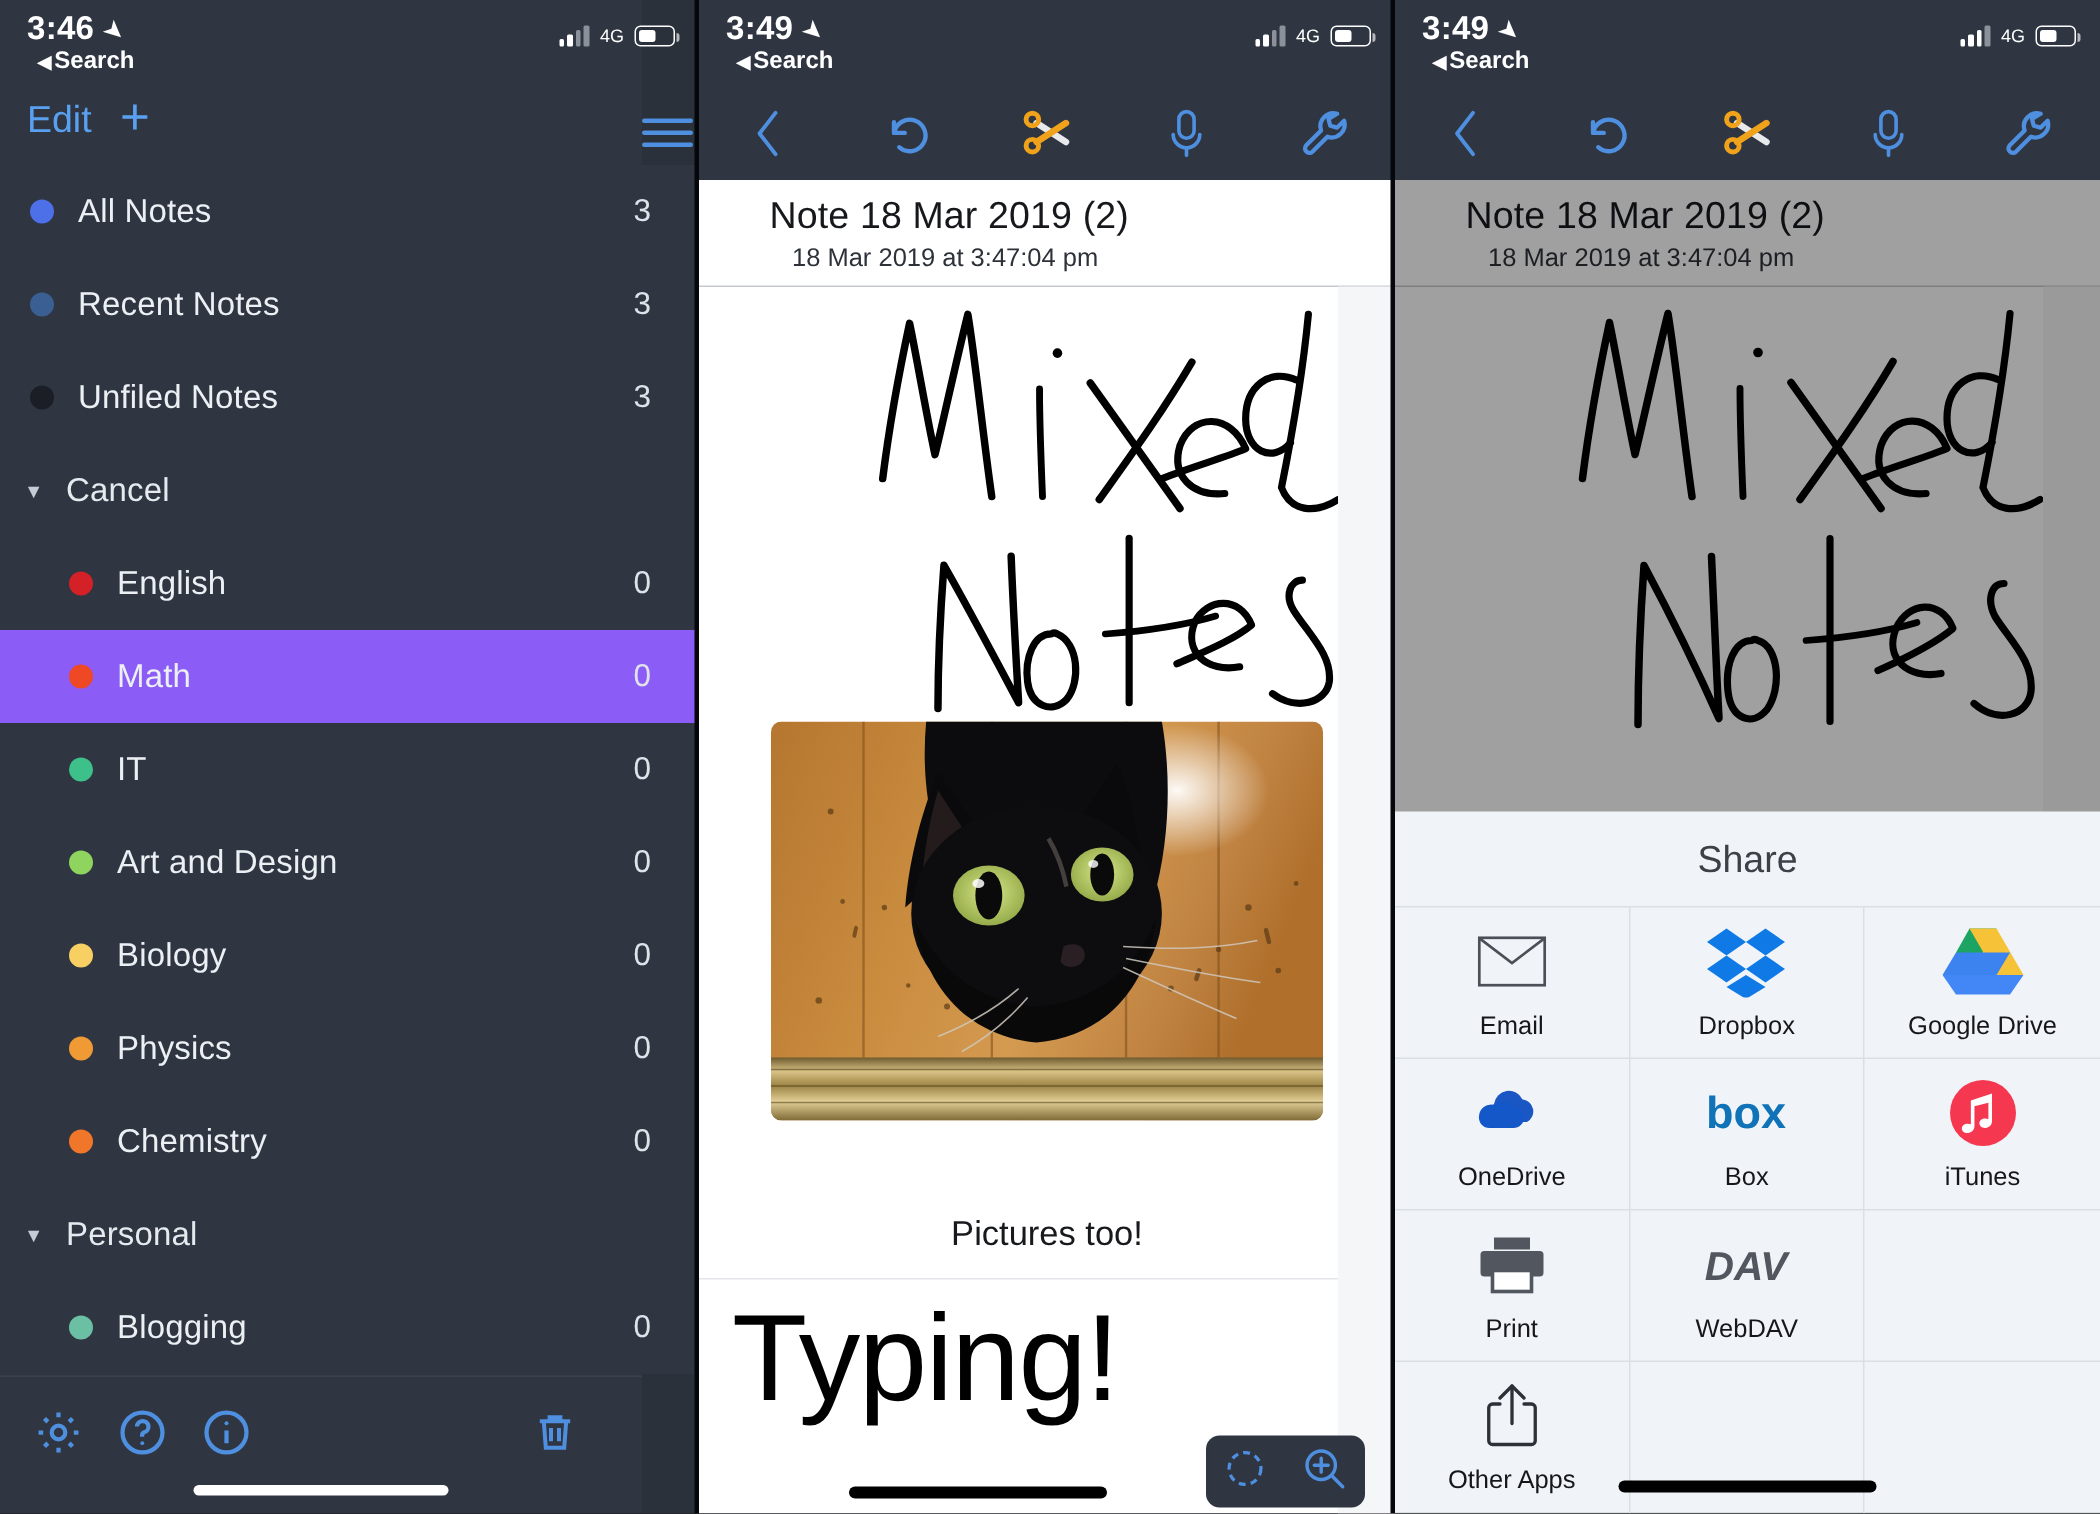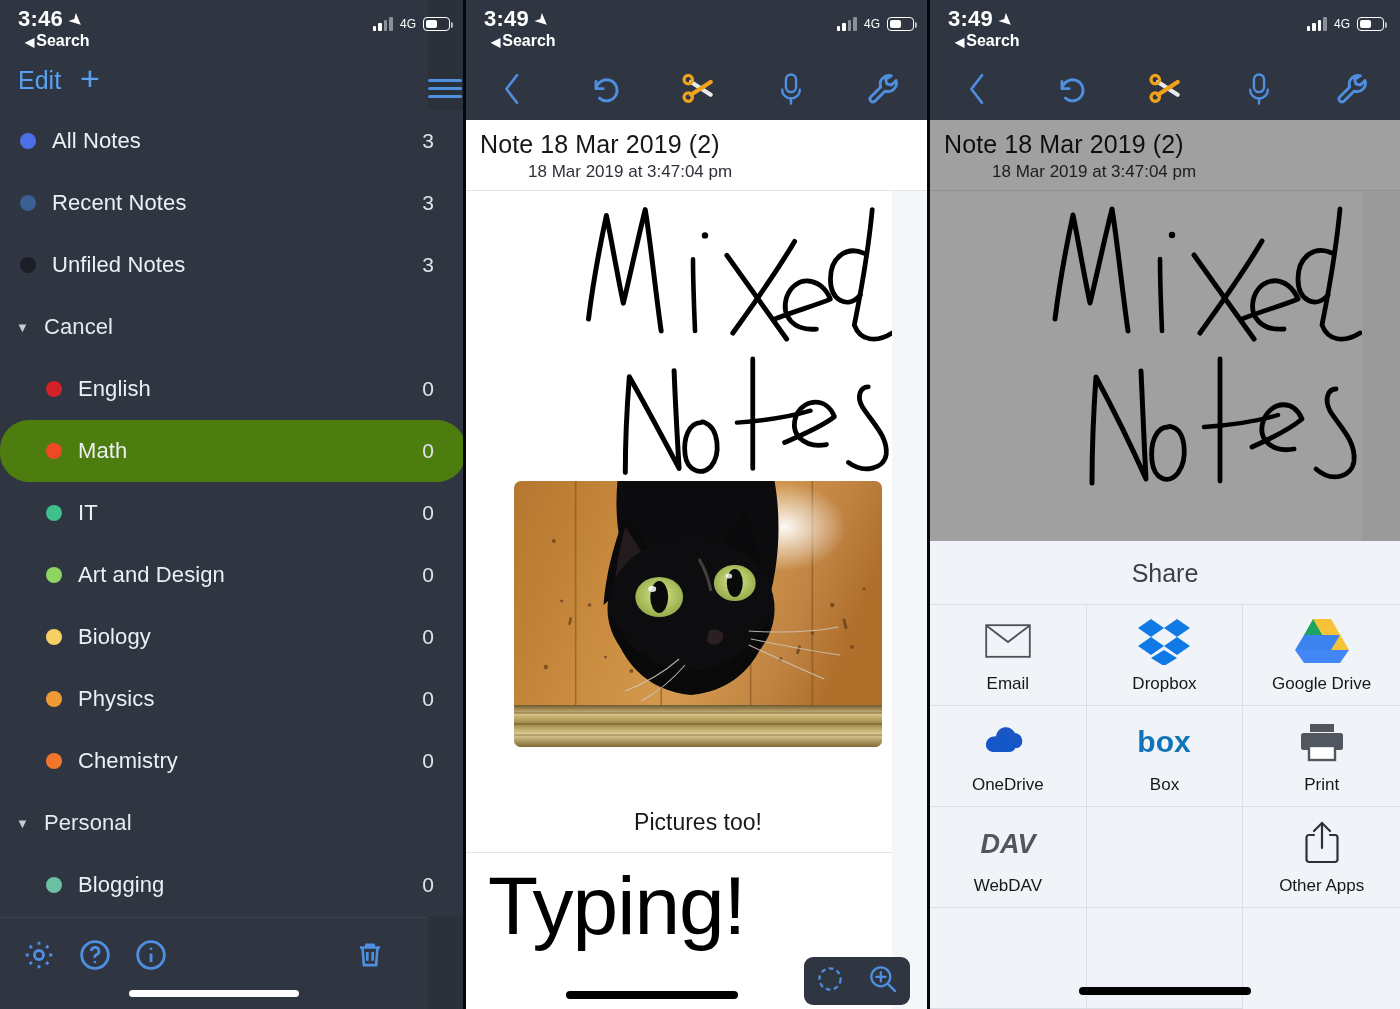--- a/index.html
+++ b/index.html
@@ -68,7 +68,7 @@
   .tb-btn svg { display:block; }
 
   .note-head { background:#fff; padding:10px 0 8px 14px; }
-  .note-title { font-size:25px; color:#16181c; letter-spacing:.1px; }
+  .note-title { font-size:25px; color:#16181c; letter-spacing:.1px;margin-left:33px; }
   .note-date { font-size:17px; color:#2d3138; margin-top:3px;margin-left:48px; }
   .note-sep { height:1px; background:#e3e5e8; }
 

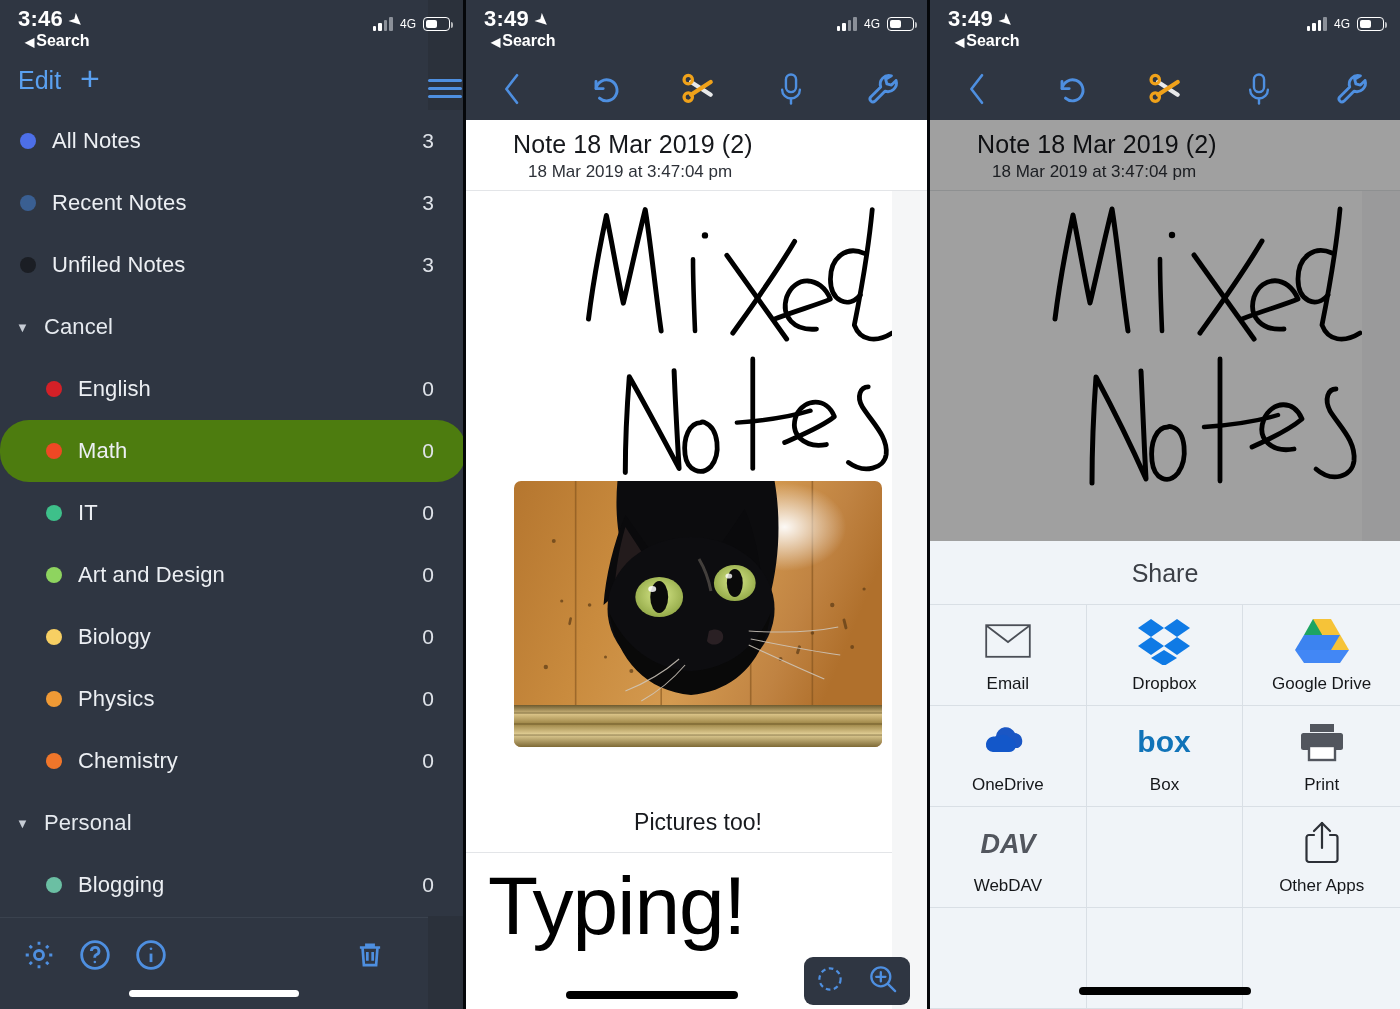--- a/index.html
+++ b/index.html
@@ -43,7 +43,7 @@
 
   .side-list { position:relative; background:#2f3642; }
   .row { position:relative; height:62px; display:flex; align-items:center; color:#eceff3; }
-  .row.sel { background:#4d7c0f;border-radius:29px; }
+  .row.sel { background:#8b5cf6; }
   .dot { width:16px; height:16px; border-radius:50%; flex:none; }
   .row-label { font-size:22px; letter-spacing:.1px; }
   .row-count { position:absolute; right:32px; font-size:21px; color:#dfe3e9; }

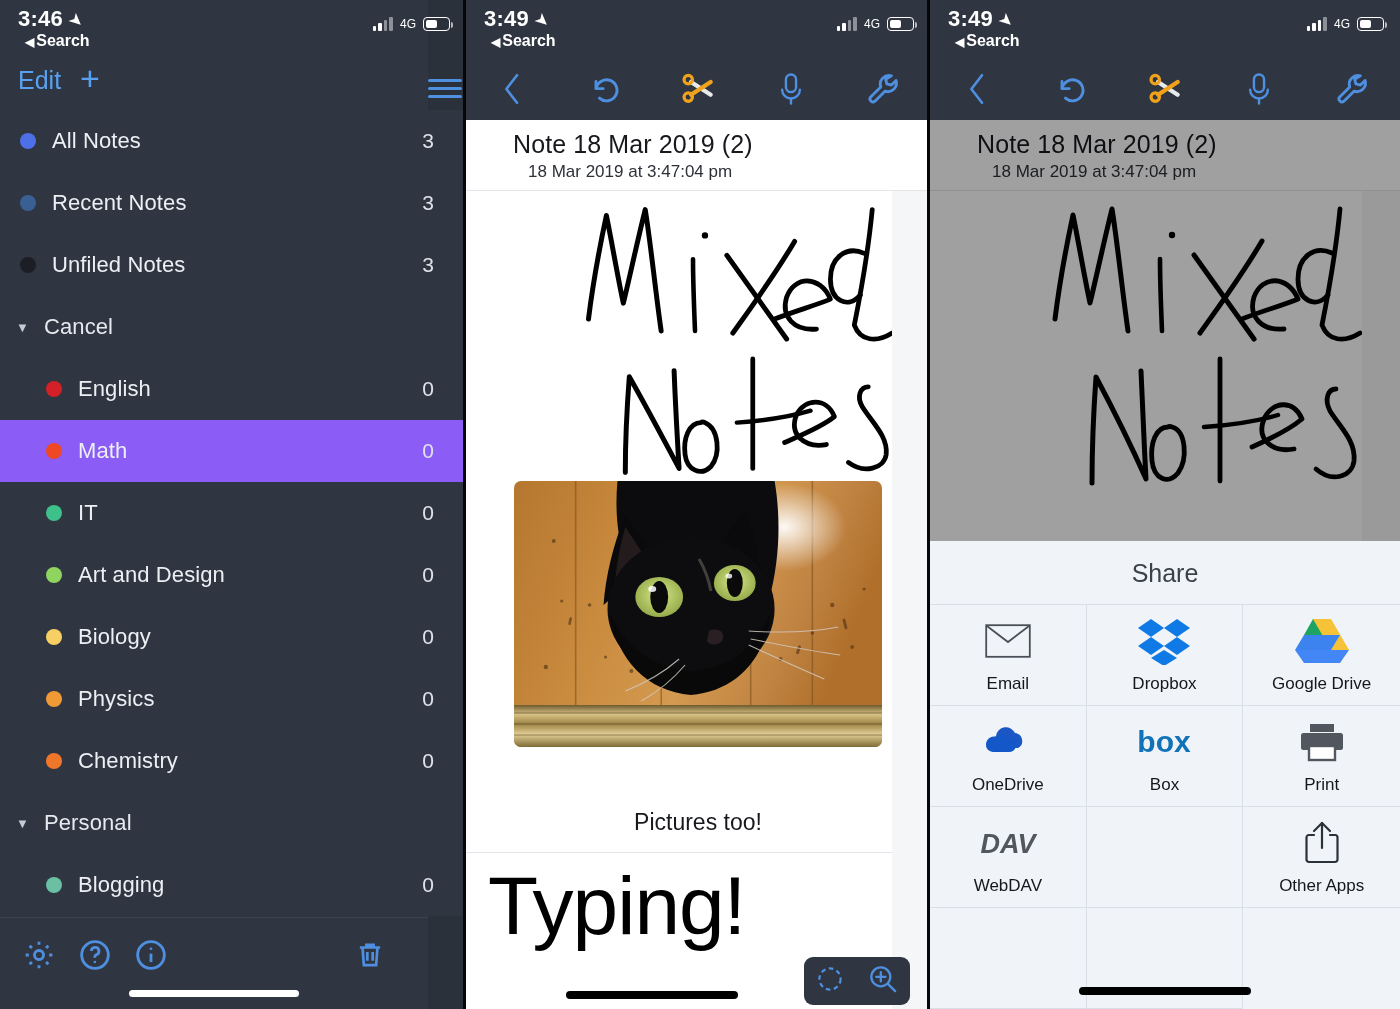--- a/index.html
+++ b/index.html
@@ -579,6 +579,17 @@
           </div>
           <div class="cell">
             <span class="glyph">
+              <svg width="46" height="46" viewBox="0 0 46 46">
+                <circle cx="23" cy="23" r="22" fill="#f5374f"></circle>
+                <g fill="#fff">
+                  <path d="M29 10v18.5c0 3-2.5 4.5-4.8 4.5-2 0-3.6-1.3-3.6-3.1 0-1.9 1.7-3.2 3.9-3.2.9 0 1.6.2 2.1.4V16.2l-9.3 2.3v13.4c0 3-2.5 4.5-4.8 4.5-2 0-3.6-1.3-3.6-3.1 0-1.9 1.7-3.2 3.9-3.2.9 0 1.6.2 2.1.4V14.6L29 10z"></path>
+                </g>
+              </svg>
+            </span>
+            <span class="lbl">iTunes</span>
+          </div>
+          <div class="cell">
+            <span class="glyph">
               <svg width="46" height="40" viewBox="0 0 46 40">
                 <rect x="11" y="2" width="24" height="8" fill="#52565e"></rect>
                 <rect x="2" y="11" width="42" height="17" rx="2.5" fill="#52565e"></rect>

